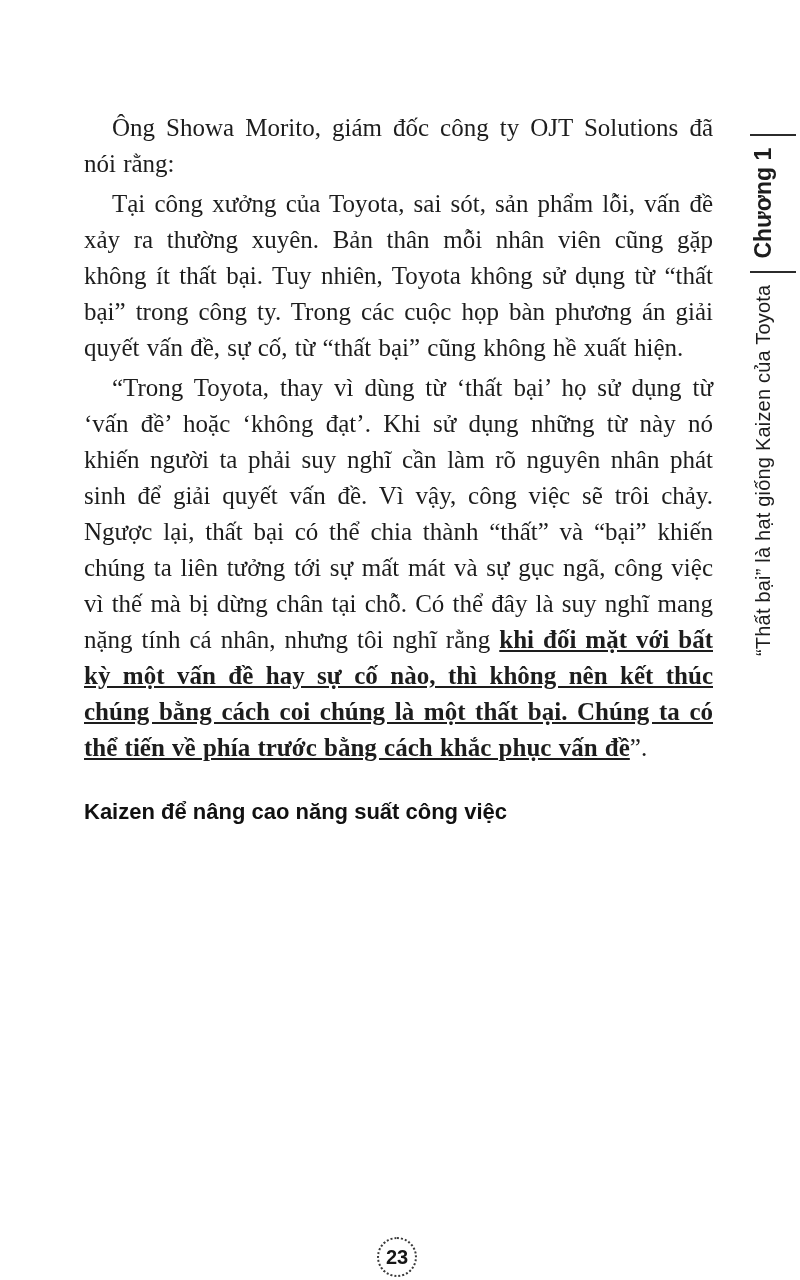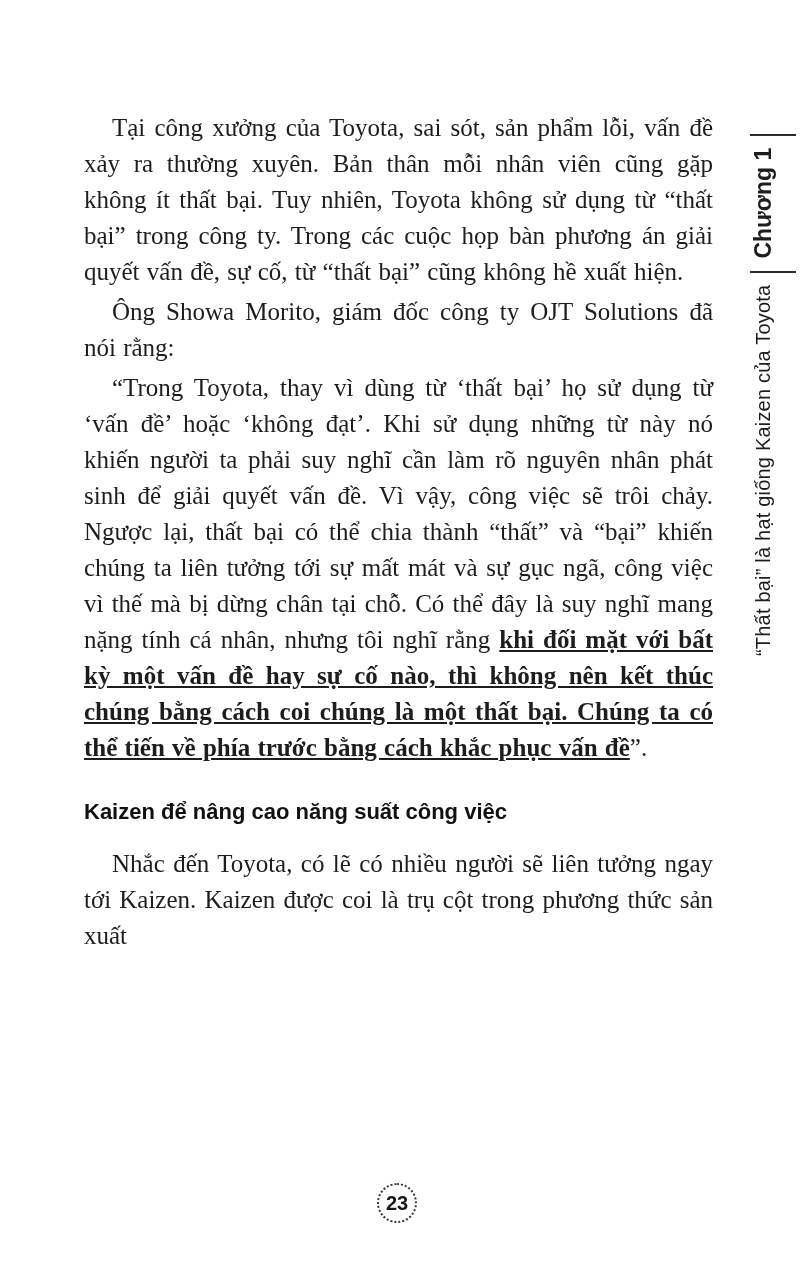--- a/index.html
+++ b/index.html
@@ -98,8 +98,8 @@
 <body>
 
 <main class="text-column">
+  <p class="para">Ông Showa Morito, giám đốc công ty OJT Solutions đã nói rằng:</p>
   <p class="para">Tại công xưởng của Toyota, sai sót, sản phẩm lỗi, vấn đề xảy ra thường xuyên. Bản thân mỗi nhân viên cũng gặp không ít thất bại. Tuy nhiên, Toyota không sử dụng từ “thất bại” trong công ty. Trong các cuộc họp bàn phương án giải quyết vấn đề, sự cố, từ “thất bại” cũng không hề xuất hiện.</p>
-  <p class="para">Ông Showa Morito, giám đốc công ty OJT Solutions đã nói rằng:</p>
   <p class="para"><span>“Trong Toyota, thay vì dùng từ ‘thất bại’ họ sử dụng từ ‘vấn đề’ hoặc ‘không đạt’. Khi sử dụng những từ này nó khiến người ta phải suy nghĩ cần làm rõ nguyên nhân phát sinh để giải quyết vấn đề. Vì vậy, công việc sẽ trôi chảy. Ngược lại, thất bại có thể chia thành “thất” và “bại” khiến chúng ta liên tưởng tới sự mất mát và sự gục ngã, công việc vì thế mà bị dừng chân tại chỗ. Có thể đây là suy nghĩ mang nặng tính cá nhân, nhưng tôi nghĩ rằng </span><span class="bold-run">khi đối mặt với bất kỳ một vấn đề hay sự cố nào, thì không nên kết thúc chúng bằng cách coi chúng là một thất bại. Chúng ta có thể tiến về phía trước bằng cách khắc phục vấn đề</span><span>”.</span></p>
   <h2 class="section-heading">Kaizen để nâng cao năng suất công việc</h2>
   <p class="para">Nhắc đến Toyota, có lẽ có nhiều người sẽ liên tưởng ngay tới Kaizen. Kaizen được coi là trụ cột trong phương thức sản xuất</p>

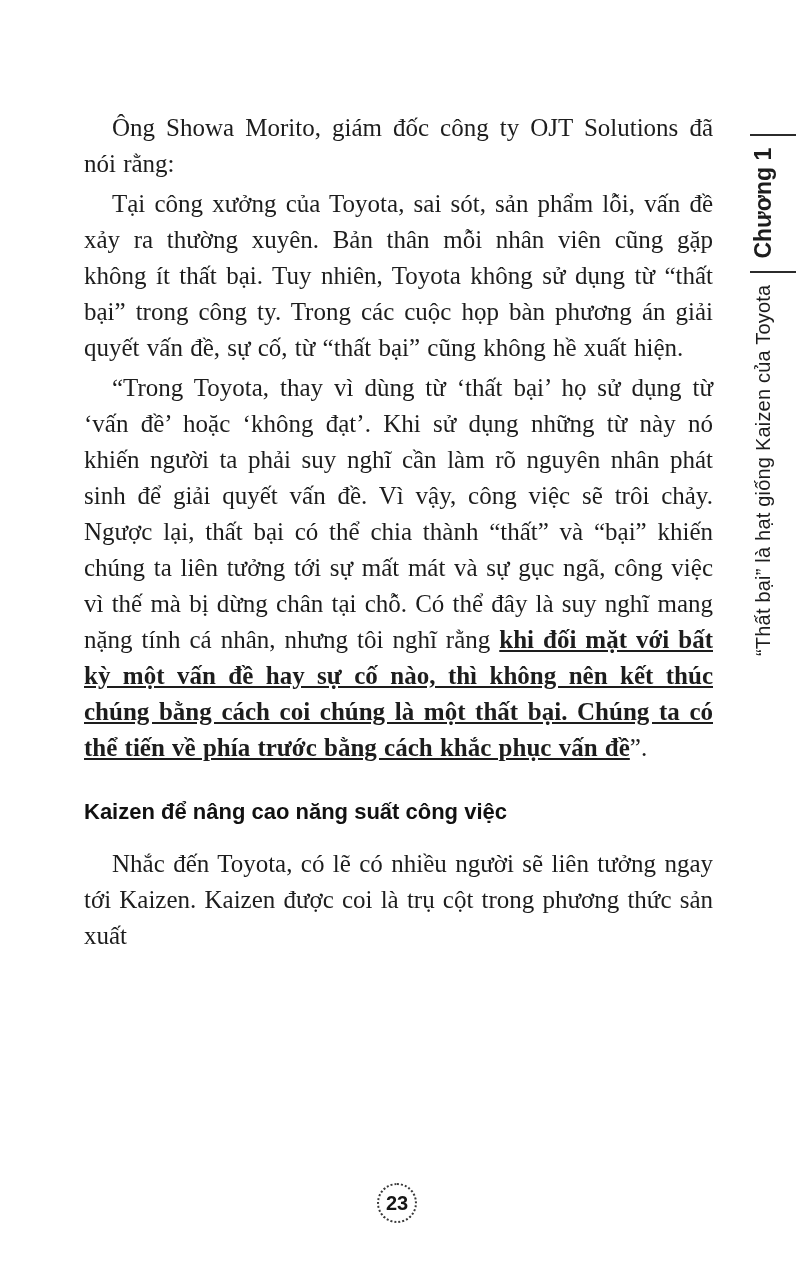--- a/index.html
+++ b/index.html
@@ -102,7 +102,6 @@
   <p class="para">Tại công xưởng của Toyota, sai sót, sản phẩm lỗi, vấn đề xảy ra thường xuyên. Bản thân mỗi nhân viên cũng gặp không ít thất bại. Tuy nhiên, Toyota không sử dụng từ “thất bại” trong công ty. Trong các cuộc họp bàn phương án giải quyết vấn đề, sự cố, từ “thất bại” cũng không hề xuất hiện.</p>
   <p class="para"><span>“Trong Toyota, thay vì dùng từ ‘thất bại’ họ sử dụng từ ‘vấn đề’ hoặc ‘không đạt’. Khi sử dụng những từ này nó khiến người ta phải suy nghĩ cần làm rõ nguyên nhân phát sinh để giải quyết vấn đề. Vì vậy, công việc sẽ trôi chảy. Ngược lại, thất bại có thể chia thành “thất” và “bại” khiến chúng ta liên tưởng tới sự mất mát và sự gục ngã, công việc vì thế mà bị dừng chân tại chỗ. Có thể đây là suy nghĩ mang nặng tính cá nhân, nhưng tôi nghĩ rằng </span><span class="bold-run">khi đối mặt với bất kỳ một vấn đề hay sự cố nào, thì không nên kết thúc chúng bằng cách coi chúng là một thất bại. Chúng ta có thể tiến về phía trước bằng cách khắc phục vấn đề</span><span>”.</span></p>
   <h2 class="section-heading">Kaizen để nâng cao năng suất công việc</h2>
-  <p class="para">Nhắc đến Toyota, có lẽ có nhiều người sẽ liên tưởng ngay tới Kaizen. Kaizen được coi là trụ cột trong phương thức sản xuất</p>
 </main>
 
 <aside class="sidebar">

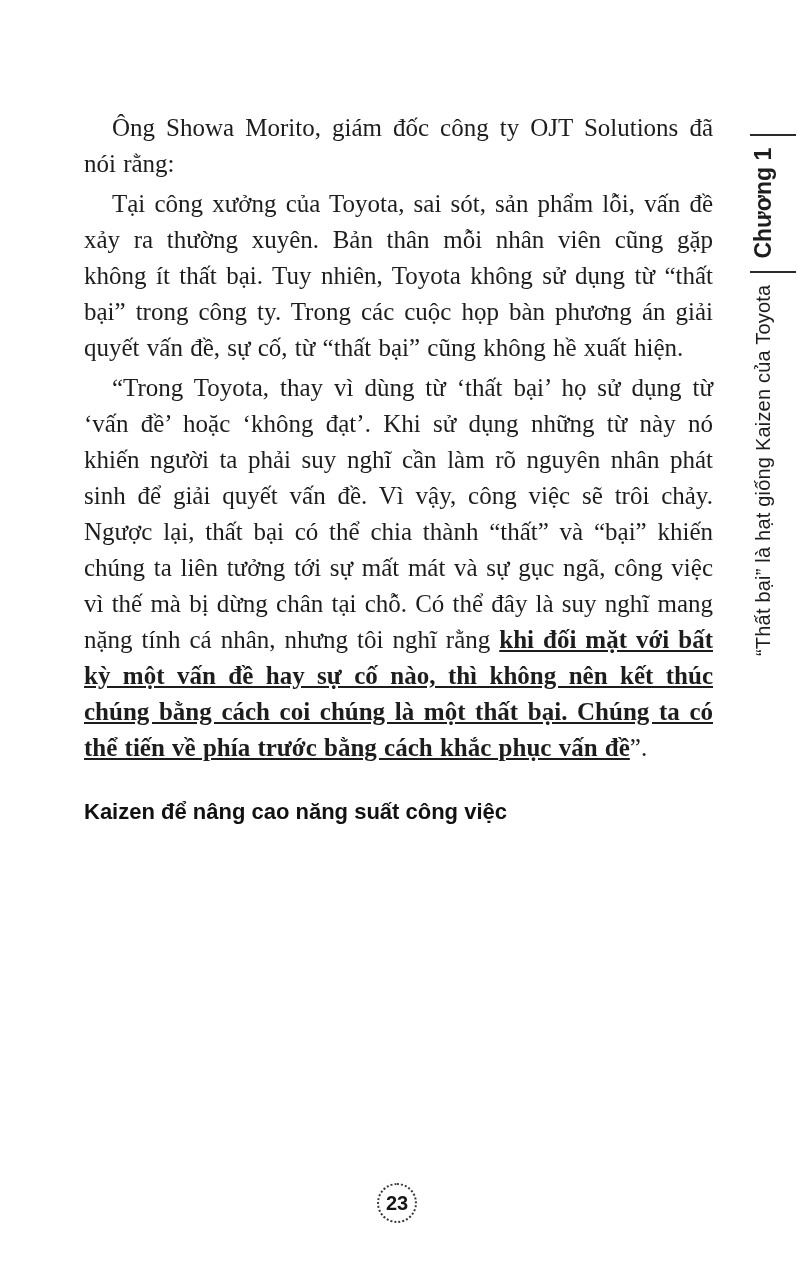--- a/index.html
+++ b/index.html
@@ -77,7 +77,7 @@
   .page-number-badge {
     position: absolute;
     left: 377px;
-    top: 1183px;
+    top: 1237px;
     width: 40px;
     height: 40px;
     border: 2px dotted #3a3a3a;

